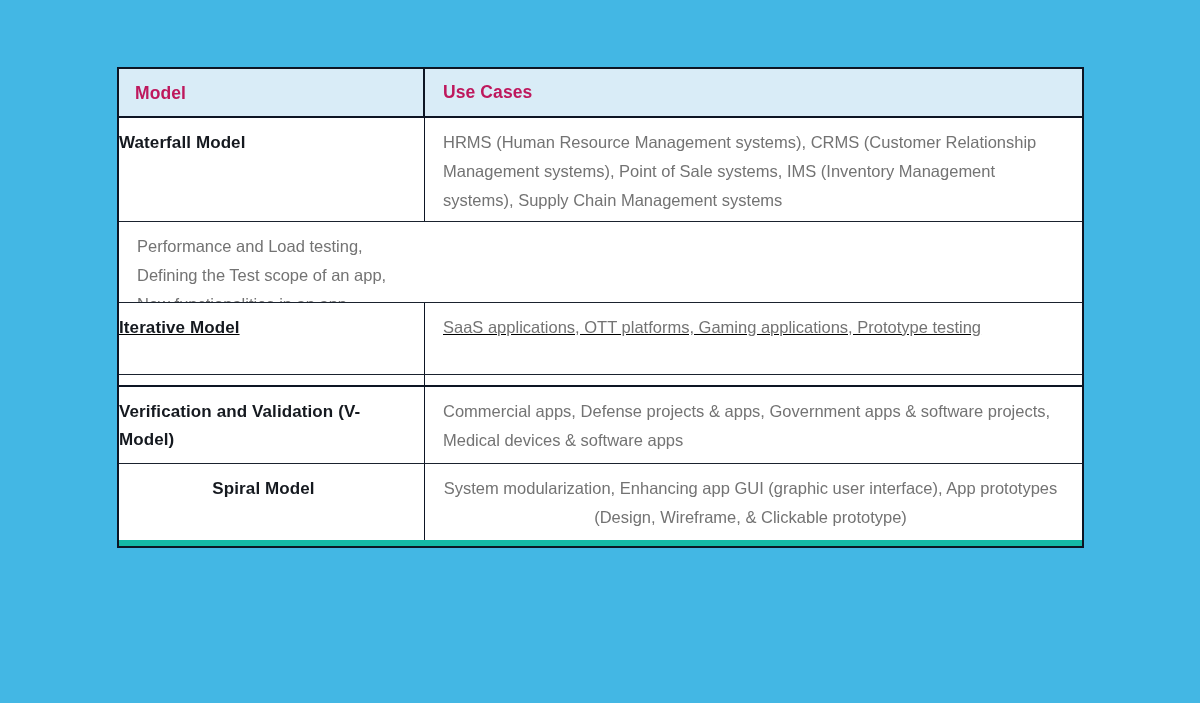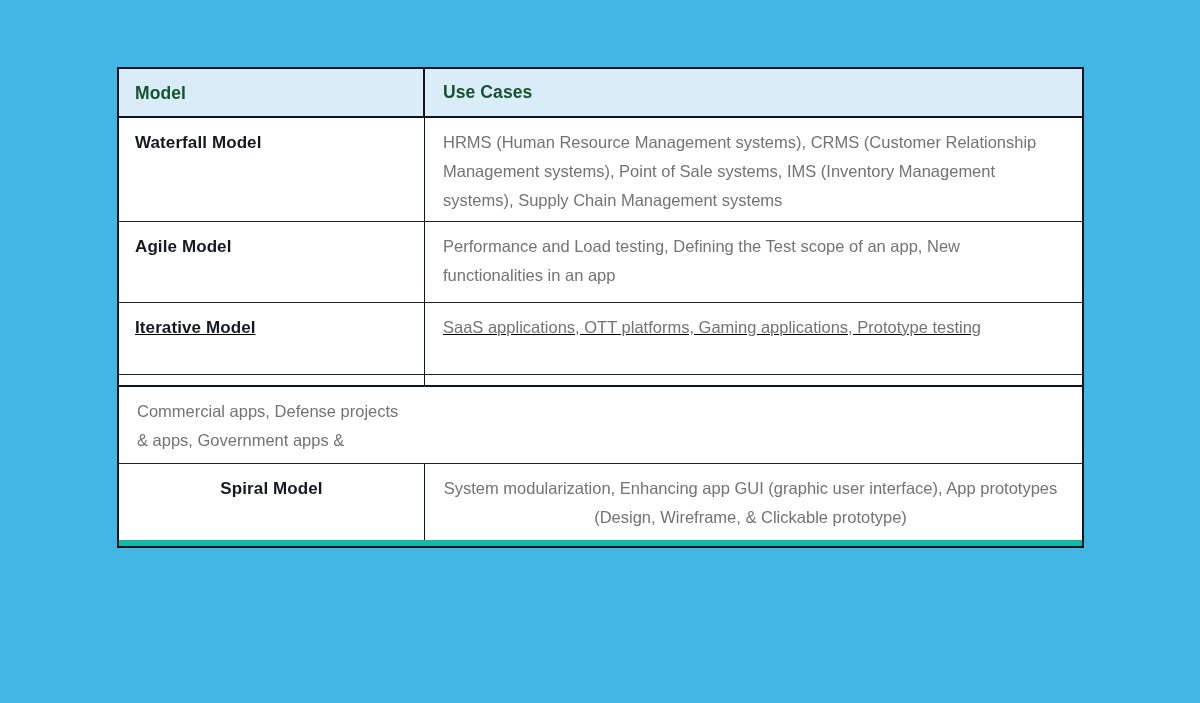--- a/index.html
+++ b/index.html
@@ -54,7 +54,7 @@
     align-items: center;
     font-weight: 700;
     font-size: 17.5px;
-    color: #14532d;
+    color: #be185d;
     letter-spacing: 0.1px;
   }
   .thead .cell-model {

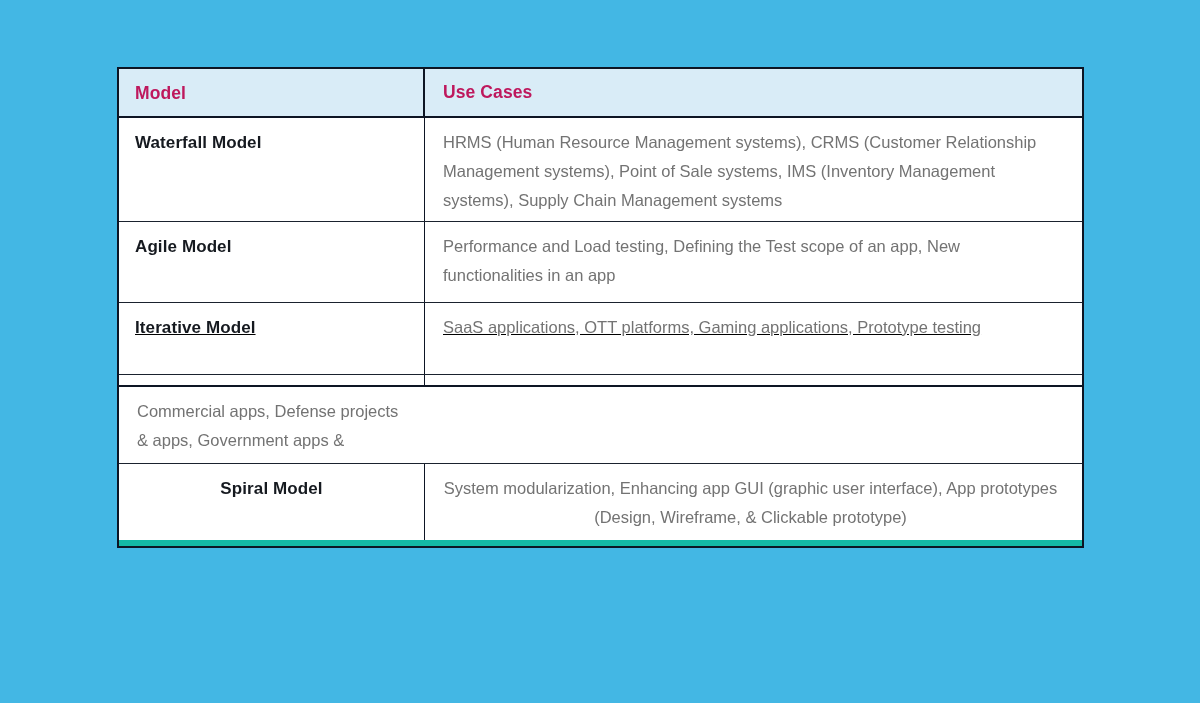--- a/index.html
+++ b/index.html
@@ -29,7 +29,7 @@
 
   .cell-model {
     border-right: 1.5px solid #0d1524;
-    padding: 11px 16px 8px 16px;
+    padding: 11px 16px 8px 0;
     font-weight: 700;
     font-size: 17px;
     line-height: 28px;

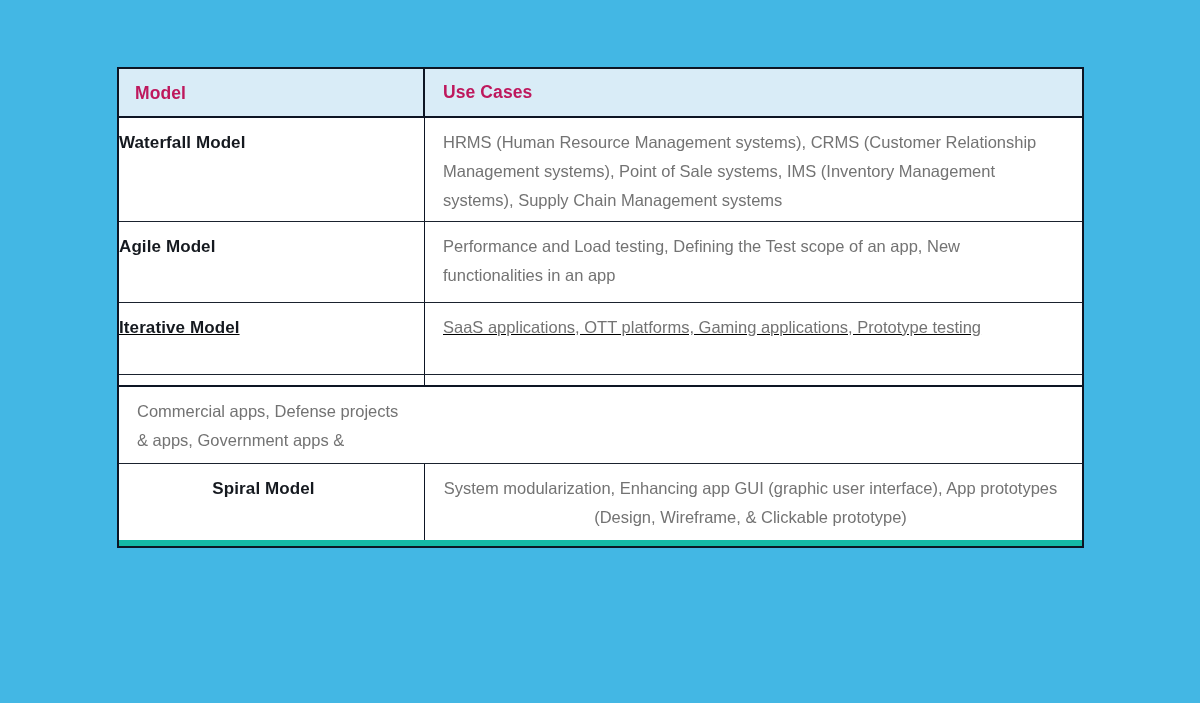--- a/index.html
+++ b/index.html
@@ -97,7 +97,6 @@
     </div>
 
     <div class="trow row2">
-      <div class="cell cell-model">Agile Model</div>
       <div class="cell cell-uses">Performance and Load testing, Defining the Test scope of an app, New functionalities in an app</div>
     </div>
 

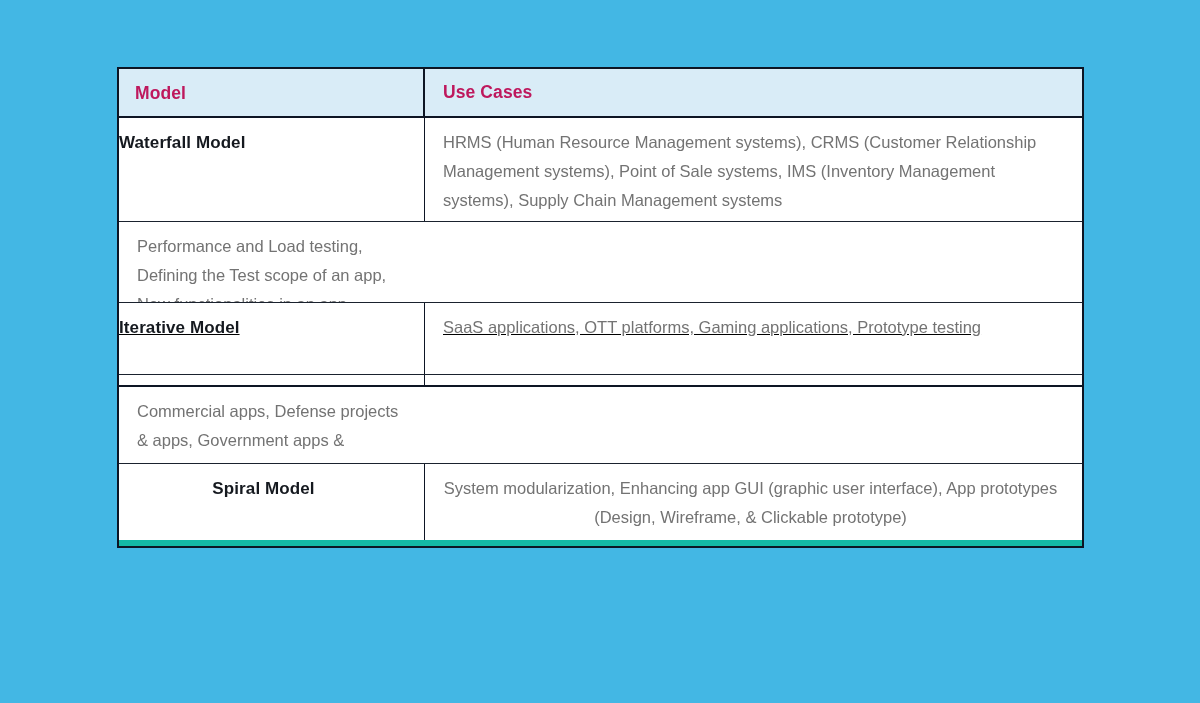--- a/index.html
+++ b/index.html
@@ -111,6 +111,7 @@
     </div>
 
     <div class="trow row4">
+      <div class="cell cell-model">Verification and Validation (V-Model)</div>
       <div class="cell cell-uses">Commercial apps, Defense projects &amp; apps, Government apps &amp; software projects, Medical devices &amp; software apps</div>
     </div>
 

